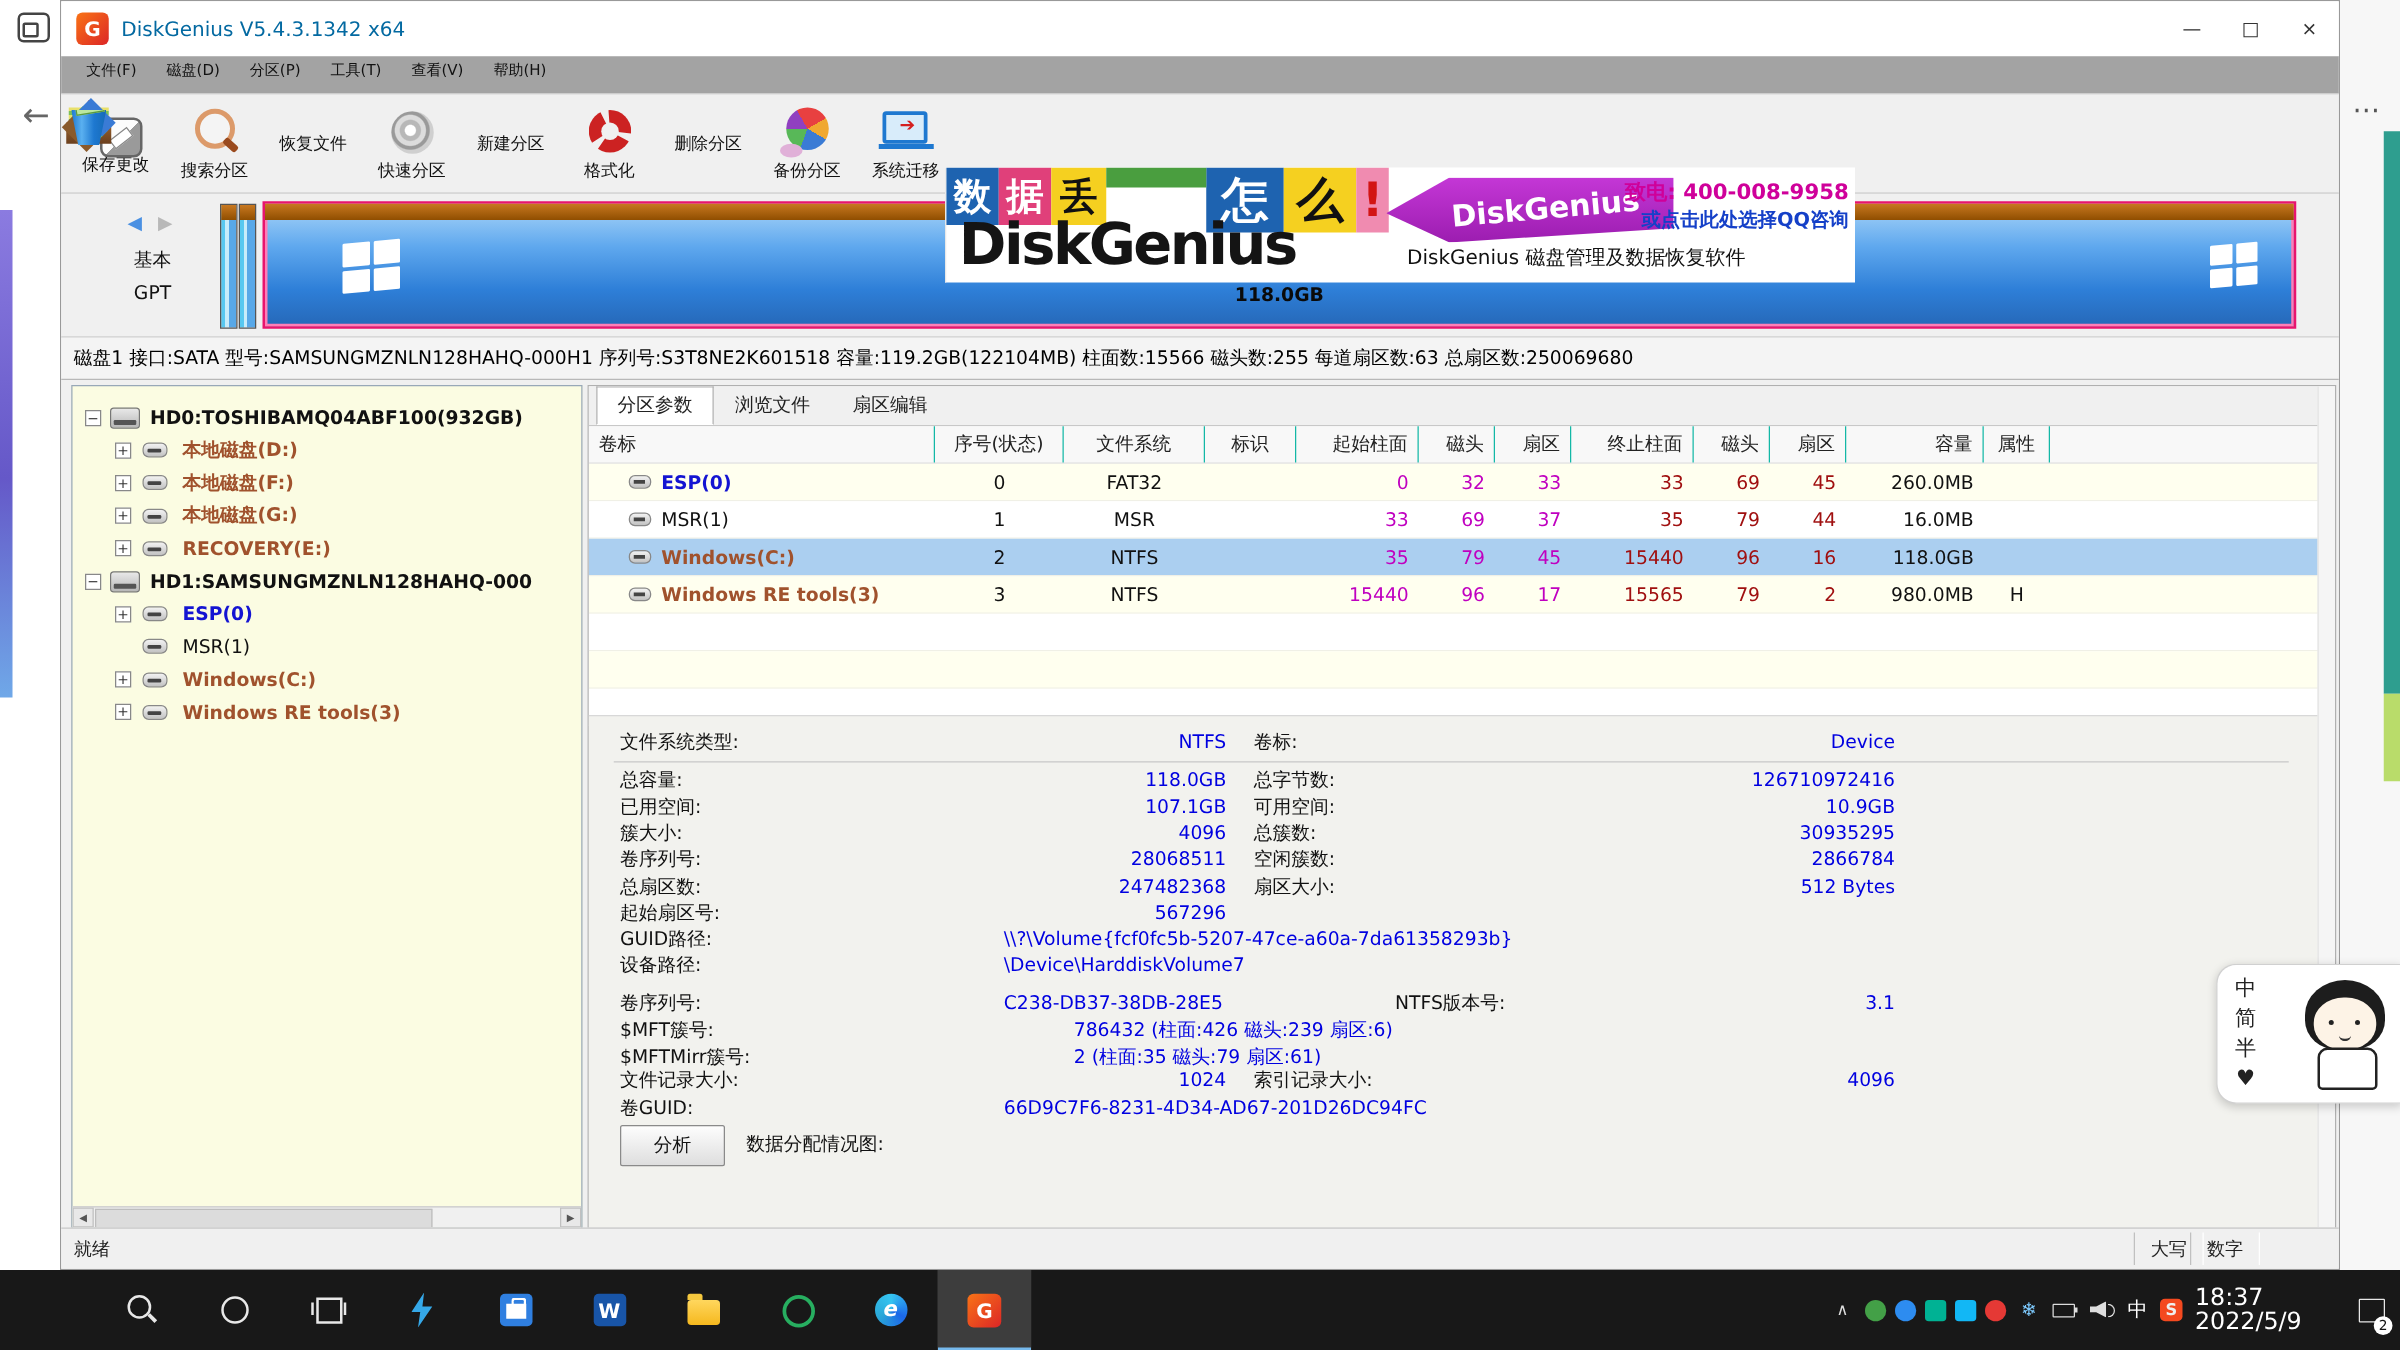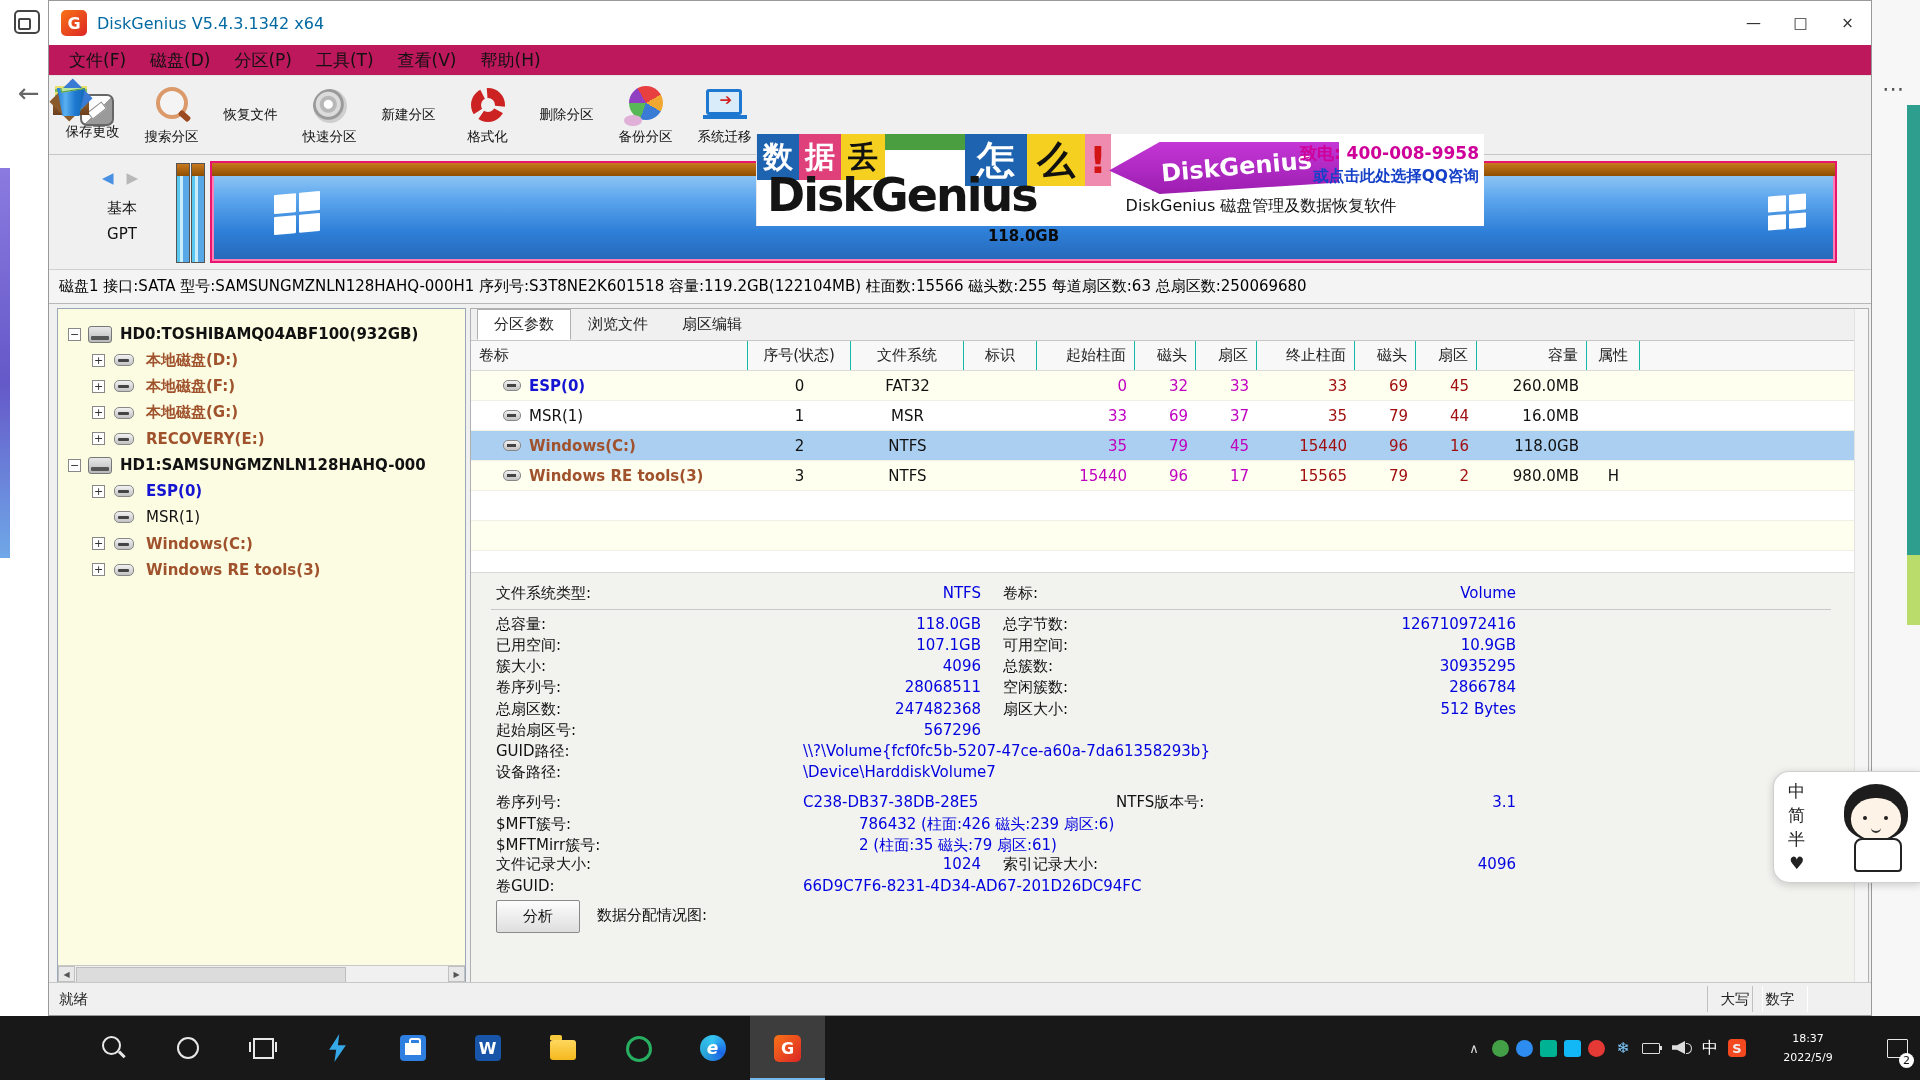--- a/index.html
+++ b/index.html
@@ -29,7 +29,7 @@
   .win-controls{margin-left:auto;display:flex;height:100%}
   .wc{width:47px;display:flex;align-items:center;justify-content:center;font-size:15px;color:#333}
 
-  .menubar{height:30px;display:flex;align-items:flex-end;padding-left:8px;background:#be185d;font-size:17px}
+  .menubar{height:30px;display:flex;align-items:flex-start;padding-left:8px;background:#a3a3a3;font-size:12px}
   .menu-item{padding:3px 12px;cursor:default}
 
   

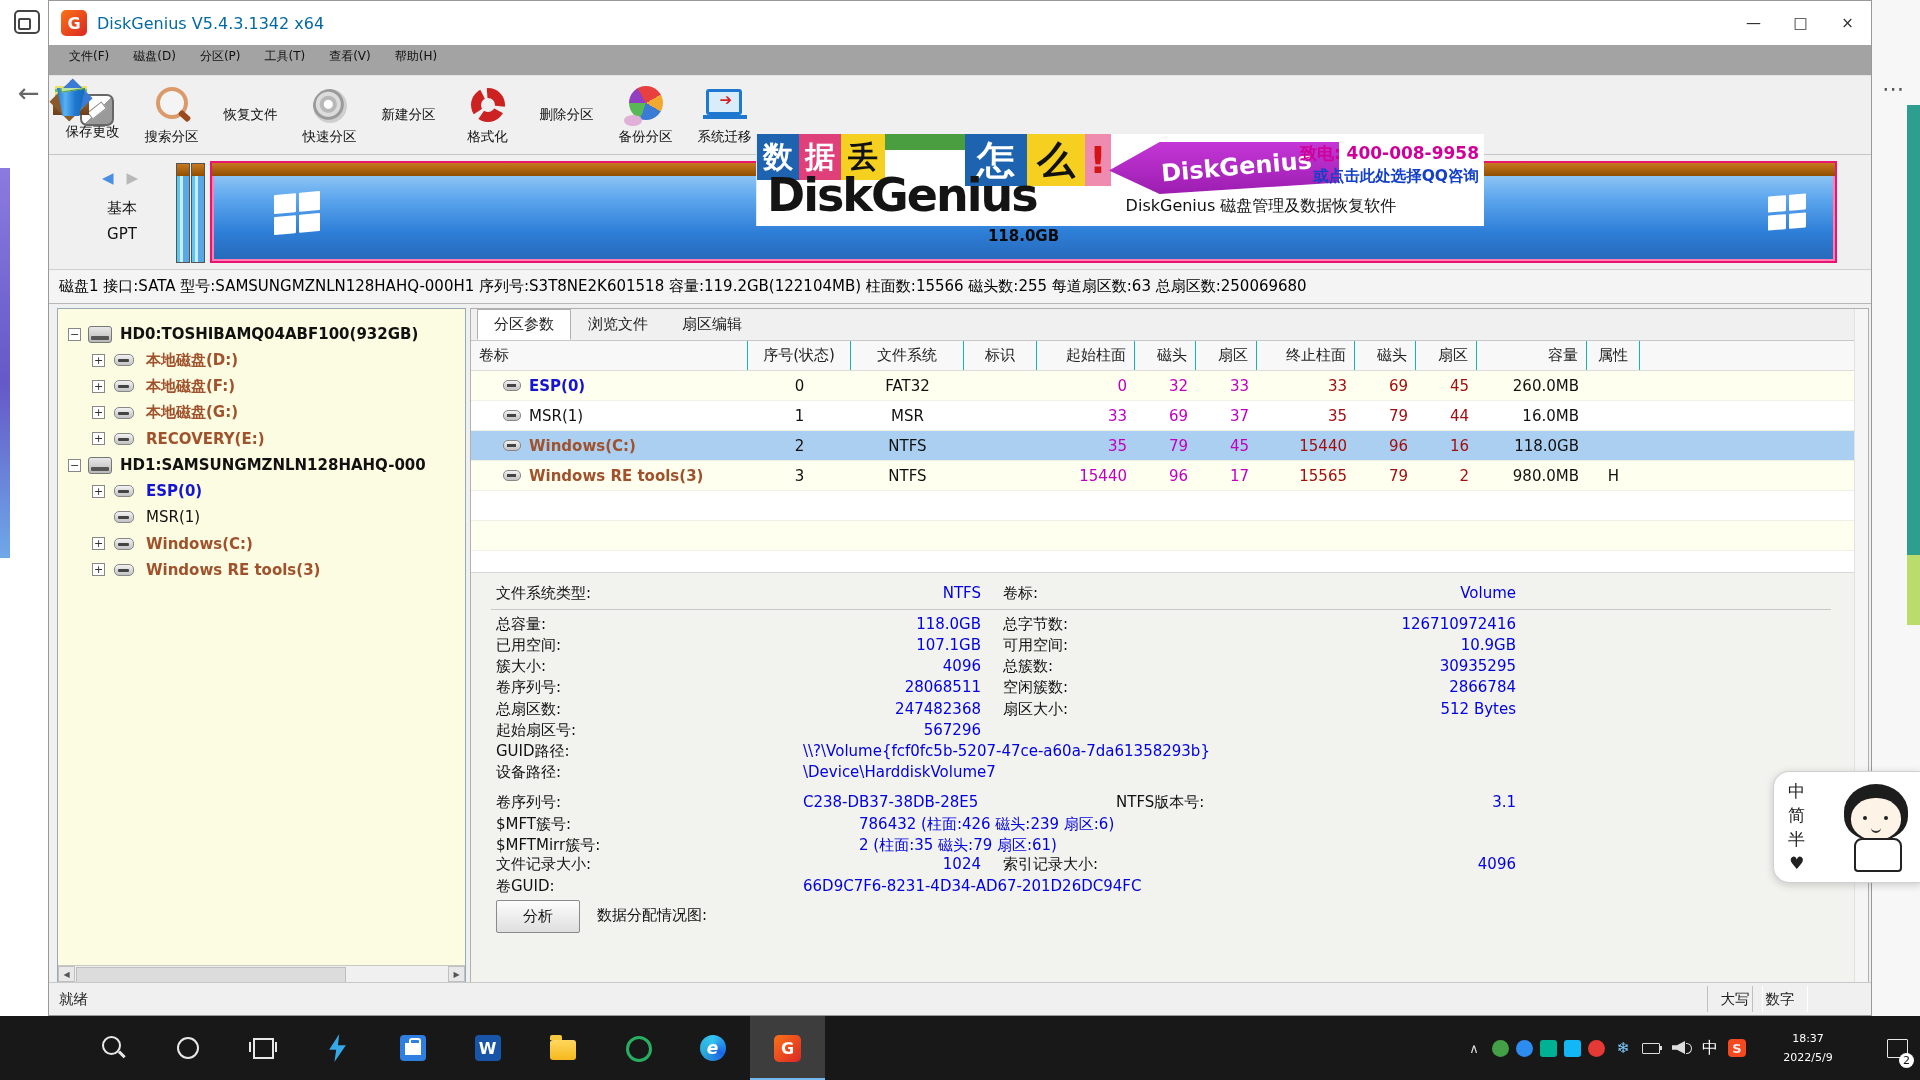--- a/index.html
+++ b/index.html
@@ -529,7 +529,7 @@
               <span class="dlabel dl1">文件系统类型:</span>
               <span class="dval dv1">NTFS</span>
               <span class="dlabel dl2">卷标:</span>
-              <span class="dval dv2">Volume</span>
+              <span class="dval dv2">Device</span>
             </div>
             <div class="drow" style="top: 42px;">
               <span class="dlabel dl1">总容量:</span>

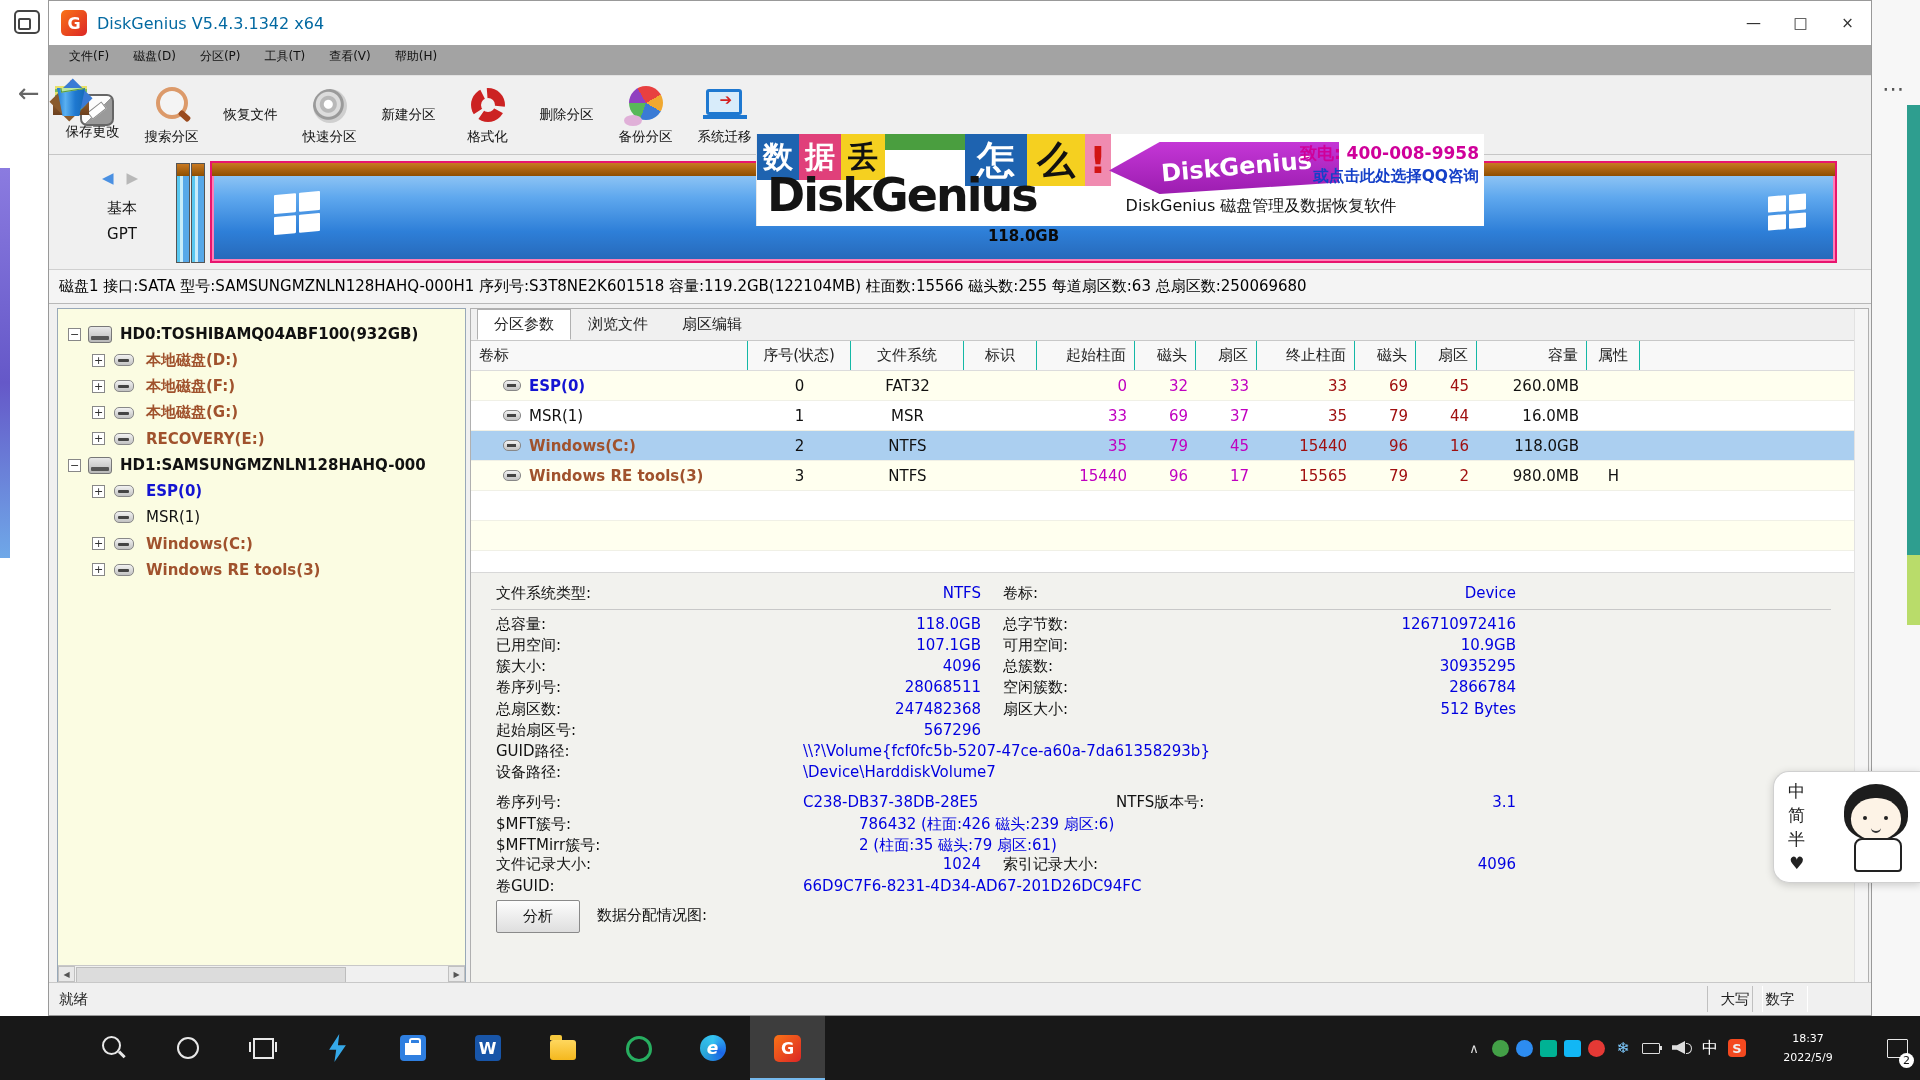--- a/index.html
+++ b/index.html
@@ -212,7 +212,7 @@
   .ti-speaker::after{left:16px;top:6px;width:5px;height:9px;border:1.5px solid #ddd;border-left:none;border-radius:0 8px 8px 0}
   .ti-sogou{background:#f4491f;border-radius:4px;width:18px;height:18px;font-weight:bold;font-size:13px}
   .ti-input{font-size:16px;color:#fff}
-  .tb-clock{width:104px;text-align:center;color:#fff;font-size:11px;line-height:19px;margin:0 14px 0 10px}
+  .tb-clock{width:104px;color:#fff;font-size:19px;line-height:19px;margin:0 14px 0 10px}
   .tb-notif{position:relative;width:46px;height:100%;display:flex;align-items:center;justify-content:center}
   .tb-notif .box{position:relative;width:19px;height:17px;border:1.6px solid #e8e8e8;border-radius:1px}
   .tb-notif .badge{position:absolute;right:6px;bottom:12px;width:15px;height:15px;border-radius:50%;

